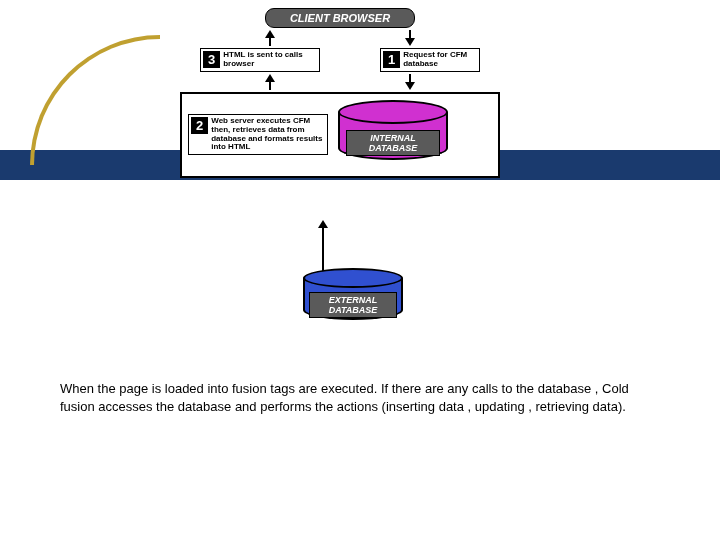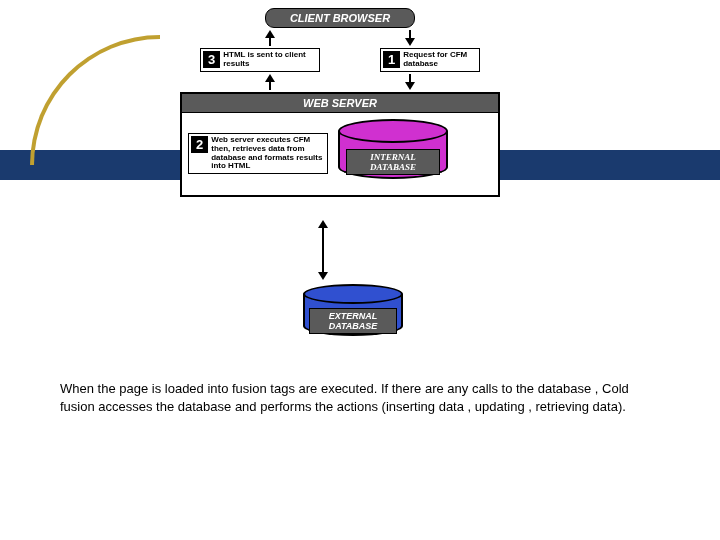--- a/index.html
+++ b/index.html
@@ -72,7 +72,7 @@
   <div class="steps-row">
     <div class="step-box step3">
       <div class="step-num">3</div>
-      <div class="step-txt">HTML is sent to client results</div>
+      <div class="step-txt">HTML is sent to calls browser</div>
     </div>
     <div class="step-box step1">
       <div class="step-num">1</div>

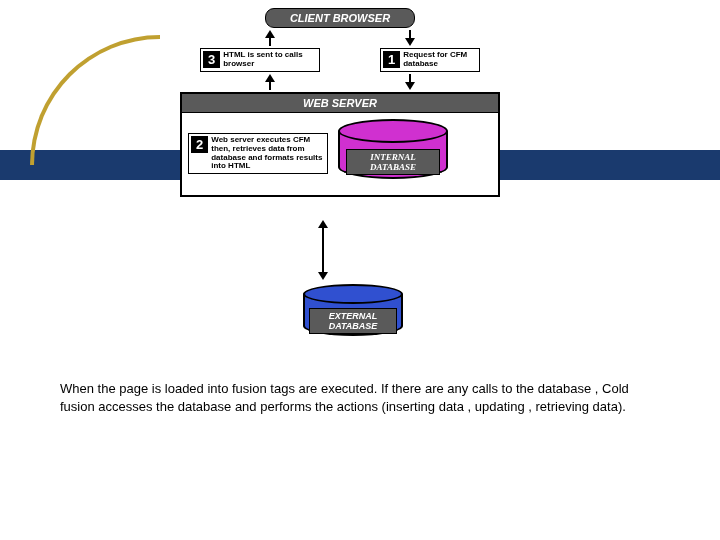--- a/index.html
+++ b/index.html
@@ -92,7 +92,6 @@
   </div>
 
   <div class="ws-box">
-    <div class="ws-hdr">WEB SERVER</div>
     <div class="ws-body">
       <div class="step-box step2">
         <div class="step-num">2</div>

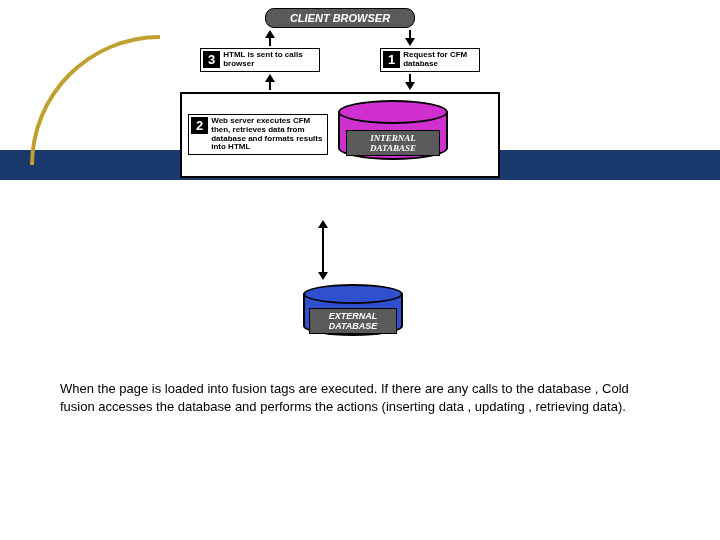--- a/index.html
+++ b/index.html
@@ -31,7 +31,7 @@
   .ws-body { display: flex; padding: 6px; gap: 10px; align-items: center; }
   .step2 { width: 140px; border: 1px solid #000; }
   
-  .db { position: relative; width: 110px; height: 70px; font-family: Liberation Serif, serif; }
+  .db { position: relative; width: 110px; height: 70px; }
   .db-top { position: absolute; top: 0; left: 0; width: 110px; height: 24px; background: #d030d0; border: 2px solid #000; border-radius: 50%; z-index: 3; }
   .db-body { position: absolute; top: 12px; left: 0; width: 110px; height: 48px; background: #d030d0; border: 2px solid #000; border-top: none; border-radius: 0 0 55px 55px / 0 0 12px 12px; z-index: 1; }
   .db-label { position: absolute; top: 30px; left: 8px; width: 94px; background: #5a5a5a; color: #fff; font-size: 9px; font-weight: bold; text-align: center; padding: 2px; z-index: 4; font-style: italic; border: 1px solid #000; }

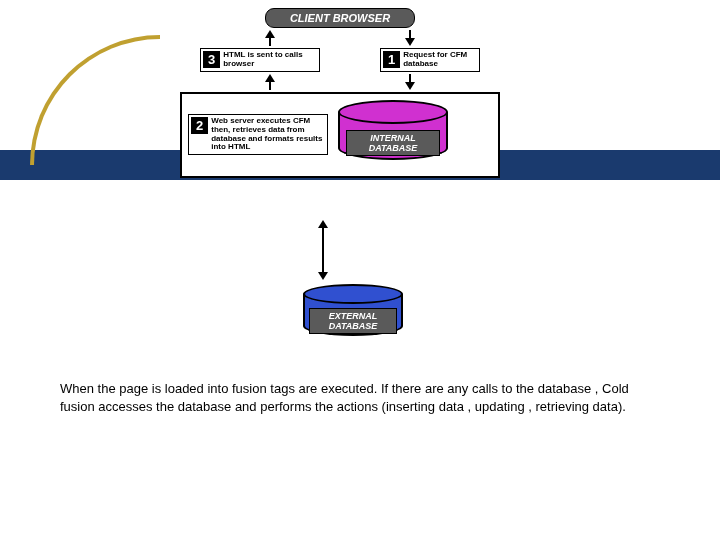--- a/index.html
+++ b/index.html
@@ -36,7 +36,7 @@
   .db-body { position: absolute; top: 12px; left: 0; width: 110px; height: 48px; background: #d030d0; border: 2px solid #000; border-top: none; border-radius: 0 0 55px 55px / 0 0 12px 12px; z-index: 1; }
   .db-label { position: absolute; top: 30px; left: 8px; width: 94px; background: #5a5a5a; color: #fff; font-size: 9px; font-weight: bold; text-align: center; padding: 2px; z-index: 4; font-style: italic; border: 1px solid #000; }
   
-  .ext-db-wrap { position: absolute; left: 270px; top: 284px; z-index: 2; padding-left: 33px; }
+  .ext-db-wrap { position: absolute; left: 270px; top: 268px; z-index: 2; padding-left: 33px; }
   .ext-db { width: 100px; height: 60px; position: relative; }
   .ext-top { position: absolute; top: 0; left: 0; width: 100px; height: 20px; background: #3050d0; border: 2px solid #000; border-radius: 50%; z-index: 3; }
   .ext-body { position: absolute; top: 10px; left: 0; width: 100px; height: 42px; background: #3050d0; border: 2px solid #000; border-top: none; border-radius: 0 0 50px 50px / 0 0 10px 10px; }

